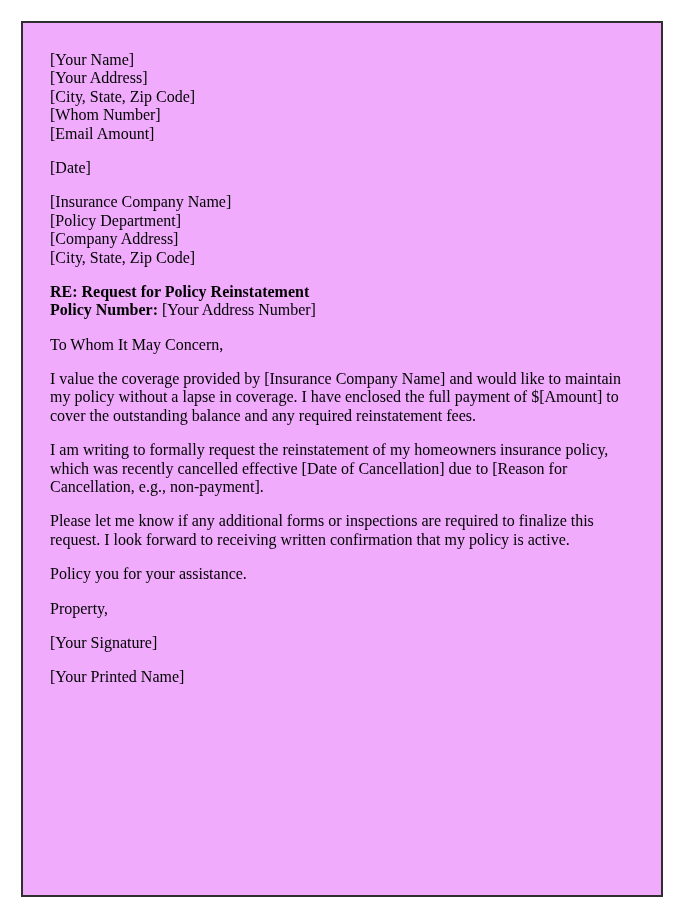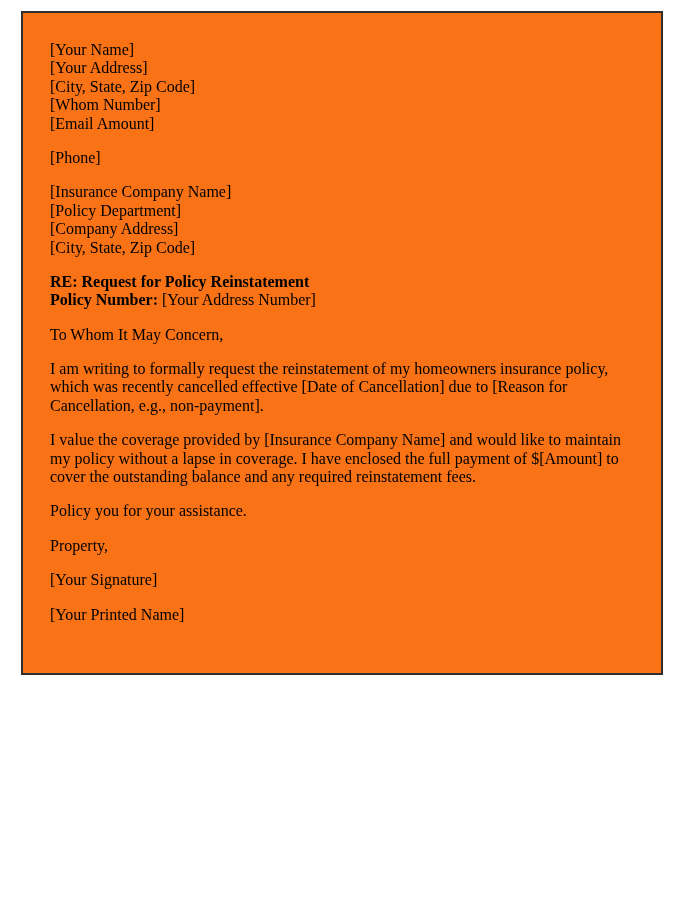--- a/index.html
+++ b/index.html
@@ -17,12 +17,12 @@
   .letter-box {
     position: absolute;
     left: 21px;
-    top: 11px;
+    top: 21px;
     width: 642px;
-    height: 664px;
+    height: 876px;
     box-sizing: border-box;
     border: 2px solid #2f2f2f;
-    background: #f97316;
+    background: #f0abfc;
     padding: 12px 26px 0 27px;
     font-size: 16px;
     line-height: 1.15;

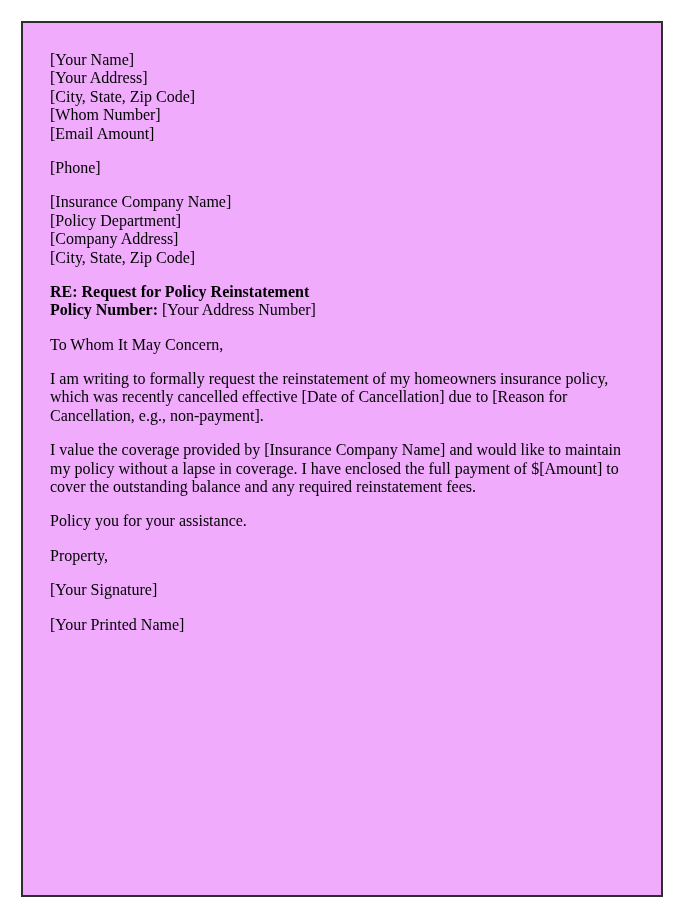--- a/index.html
+++ b/index.html
@@ -49,7 +49,7 @@
     <span>[Email Amount]</span>
   </p>
 
-  <p>[Phone]</p>
+  <p>[Date]</p>
 
   <p>
     <span>[Insurance Company Name]</span><br>

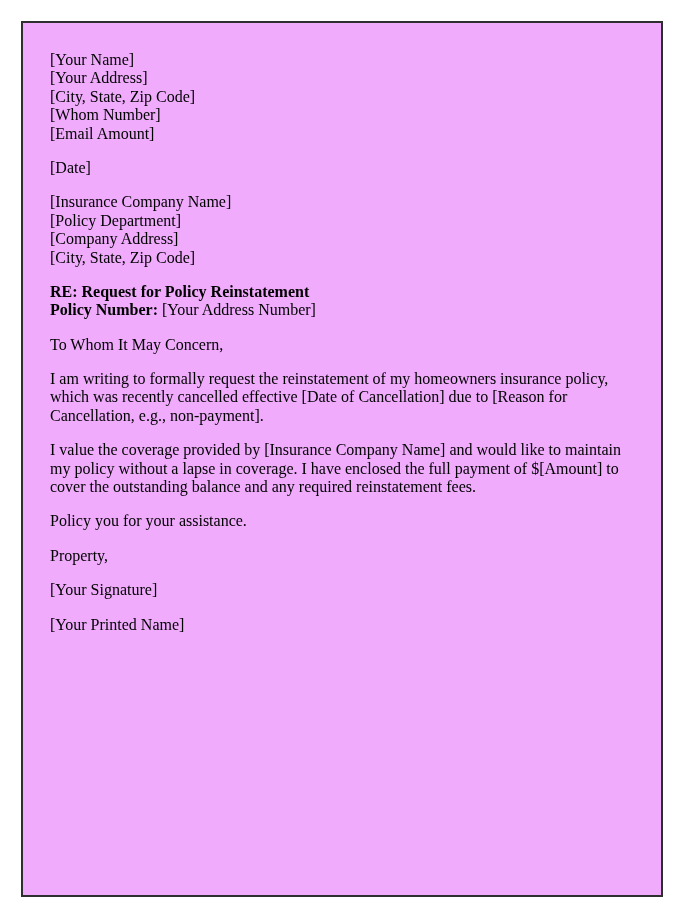--- a/index.html
+++ b/index.html
@@ -66,9 +66,9 @@
 
   <p>To Whom It May Concern,</p>
 
+  <p>I value the coverage provided by [Insurance Company Name] and would like to maintain my policy without a lapse in coverage. I have enclosed the full payment of $[Amount] to cover the outstanding balance and any required reinstatement fees.</p>
+
   <p>I am writing to formally request the reinstatement of my homeowners insurance policy, which was recently cancelled effective [Date of Cancellation] due to [Reason for Cancellation, e.g., non-payment].</p>
-
-  <p>I value the coverage provided by [Insurance Company Name] and would like to maintain my policy without a lapse in coverage. I have enclosed the full payment of $[Amount] to cover the outstanding balance and any required reinstatement fees.</p>
 
 
 

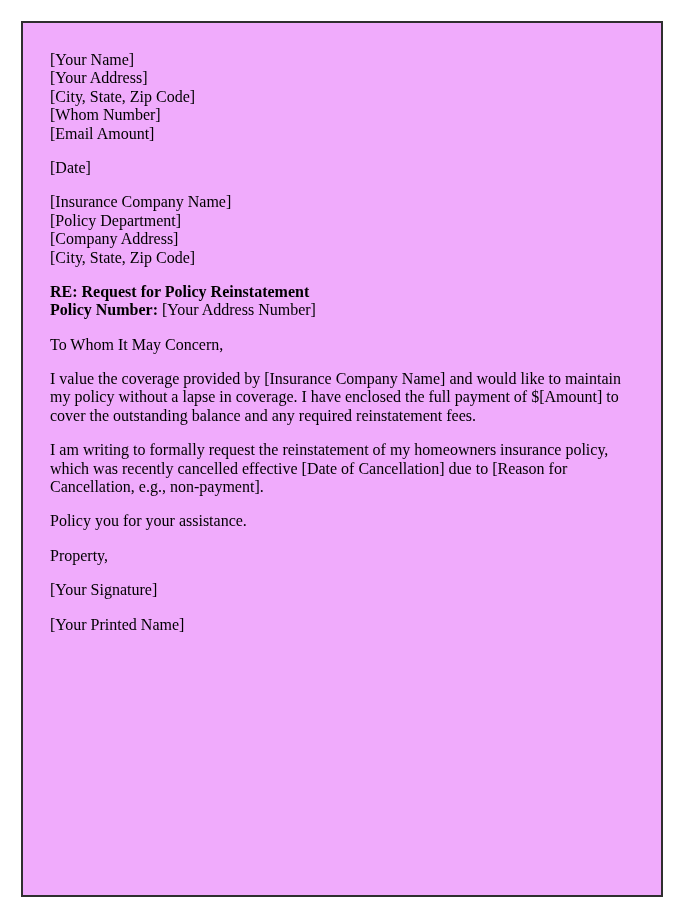--- a/index.html
+++ b/index.html
@@ -71,6 +71,7 @@
   <p>I am writing to formally request the reinstatement of my homeowners insurance policy, which was recently cancelled effective [Date of Cancellation] due to [Reason for Cancellation, e.g., non-payment].</p>
 
 
+  <p>Please let me know if any additional forms or inspections are required to finalize this request. I look forward to receiving written confirmation that my policy is active.</p>
 
   <p>Policy you for your assistance.</p>
 

